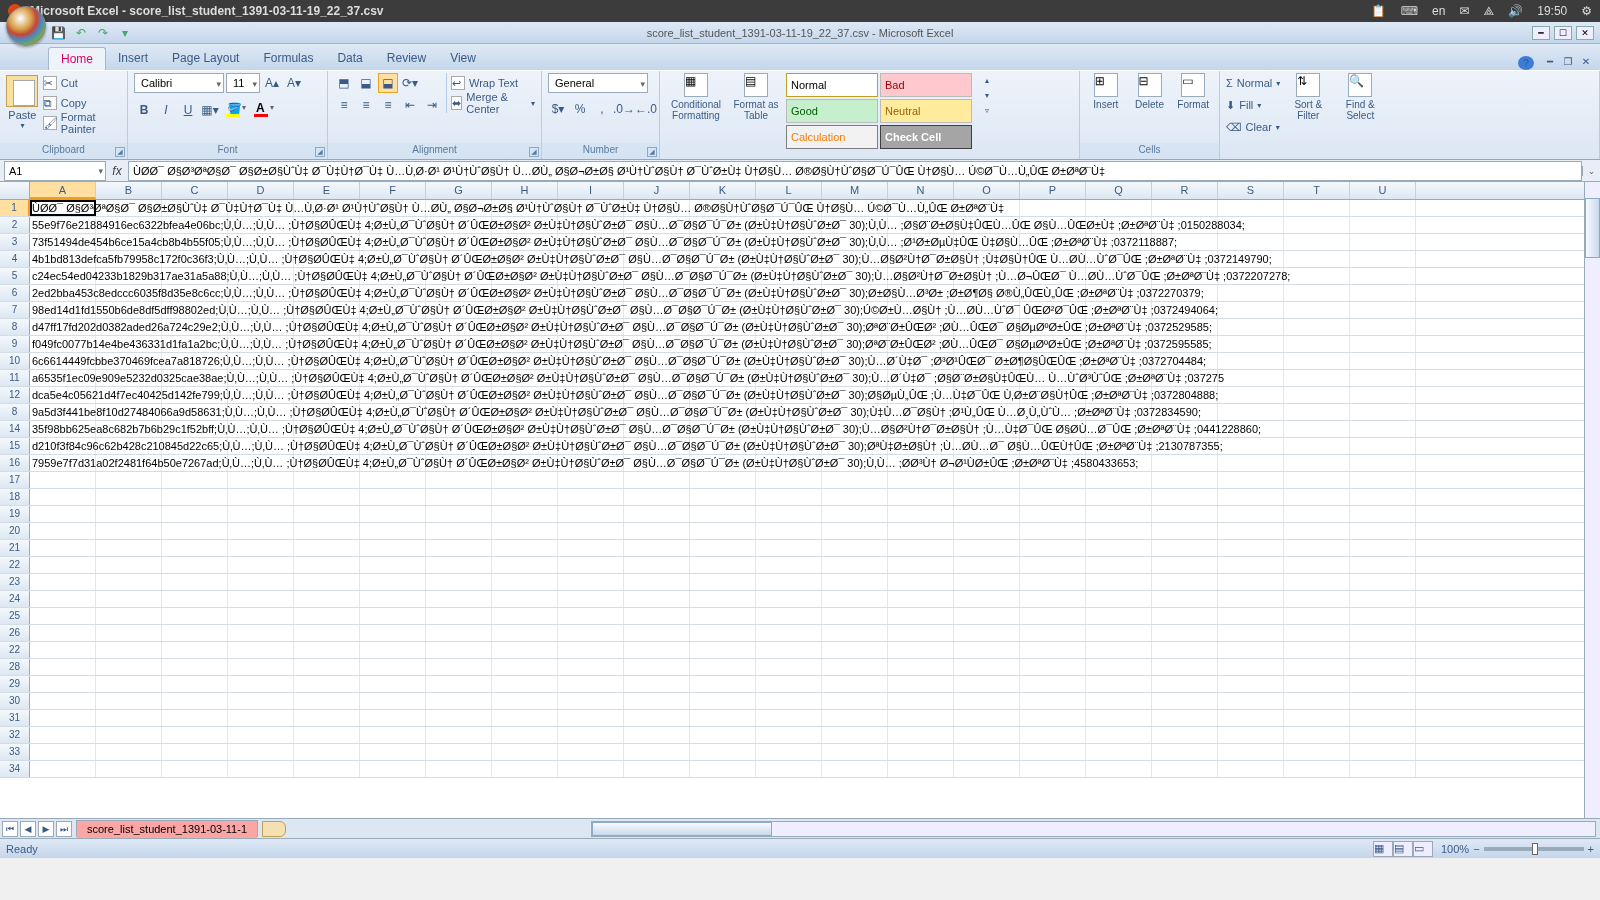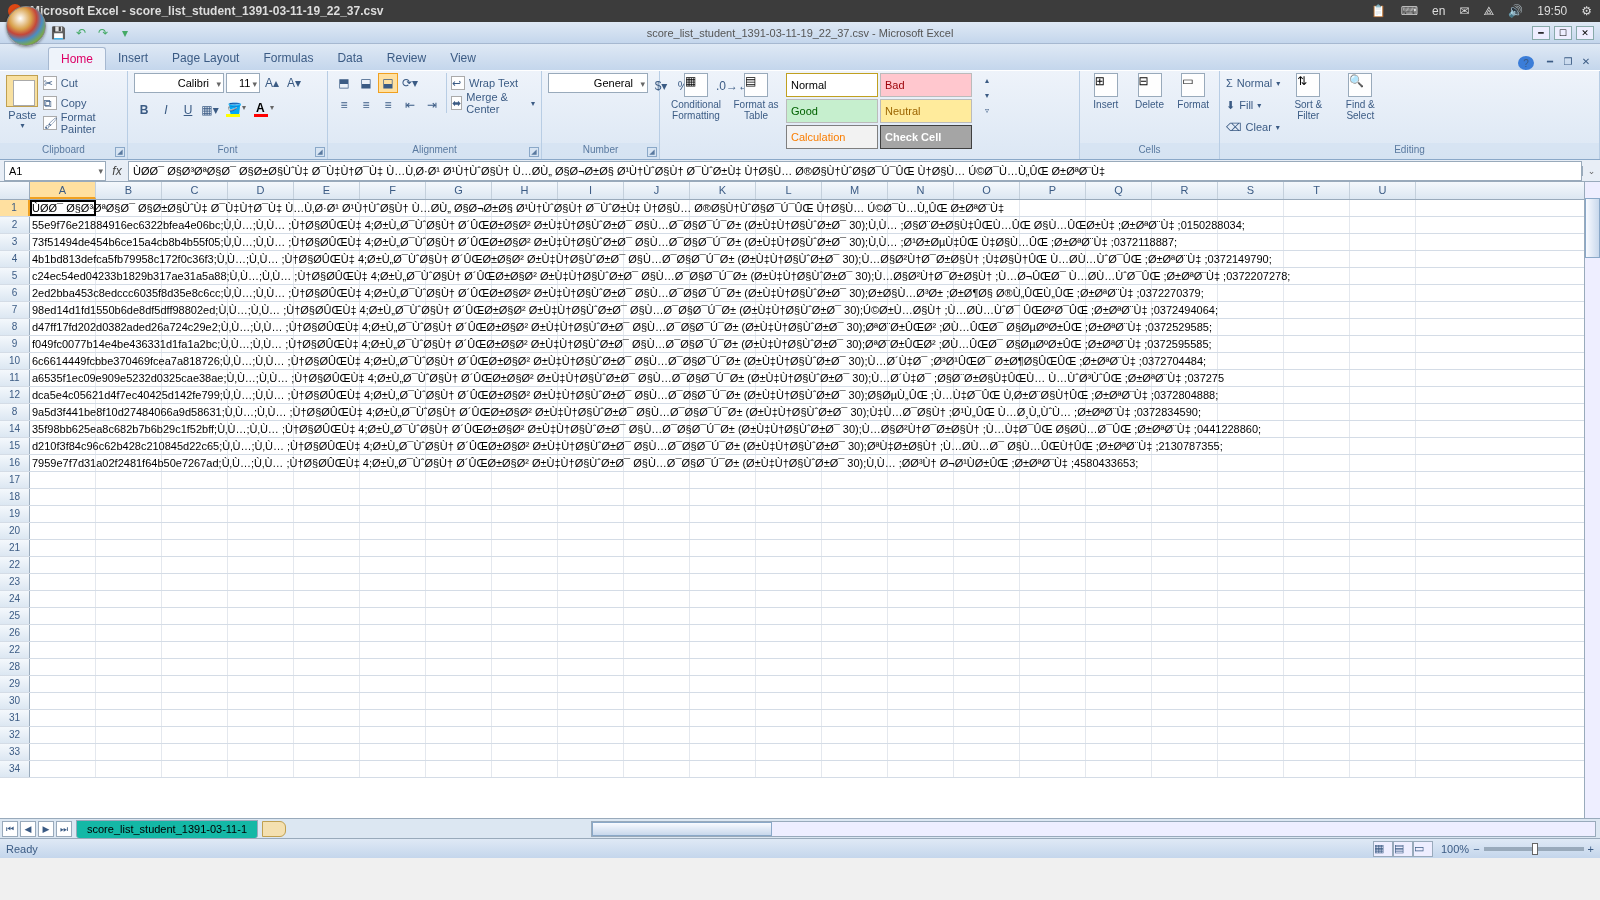--- a/index.html
+++ b/index.html
@@ -43,7 +43,7 @@
 
 
 .font-row { display:flex; gap:2px; align-items:center; }
-.combo { height:20px; border:1px solid #9ab; background:#fff; font-size:11px; padding:0 14px 0 12px; position:relative; line-height:18px;text-align:right; }
+.combo { height:20px; border:1px solid #9ab; background:#fff; font-size:11px; padding:0 14px 0 6px; position:relative; line-height:18px; }
 .combo::after { content:"▾"; position:absolute; right:2px; top:1px; font-size:9px; color:#666; }
 .btnrow { display:flex; gap:2px; margin-top:3px; }
 .rbtn { width:20px; height:20px; border:1px solid transparent; display:flex; align-items:center; justify-content:center; font-size:12px; color:#3b5b84; }

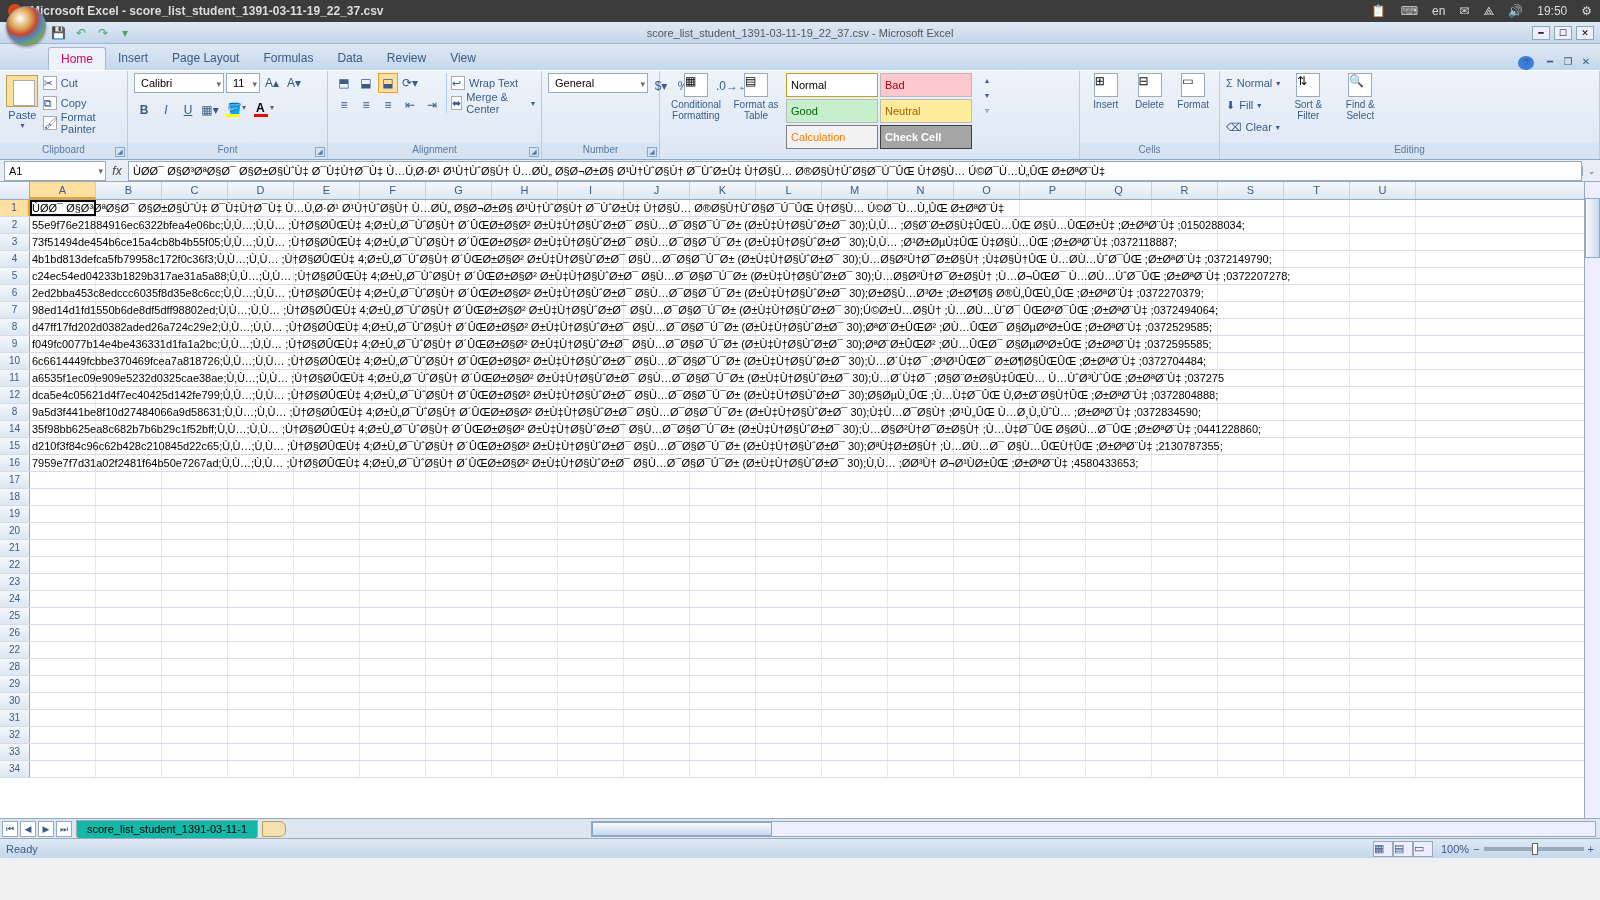--- a/index.html
+++ b/index.html
@@ -57,7 +57,7 @@
 .align-col .btnrow { margin:0; }
 
 
-.num-body { display:flex; flex-direction:row; gap:3px; }
+.num-body { display:flex; flex-direction:column; gap:3px; }
 
 
 .styles-grid { display:flex; flex-wrap:wrap; width:190px; gap:2px; }

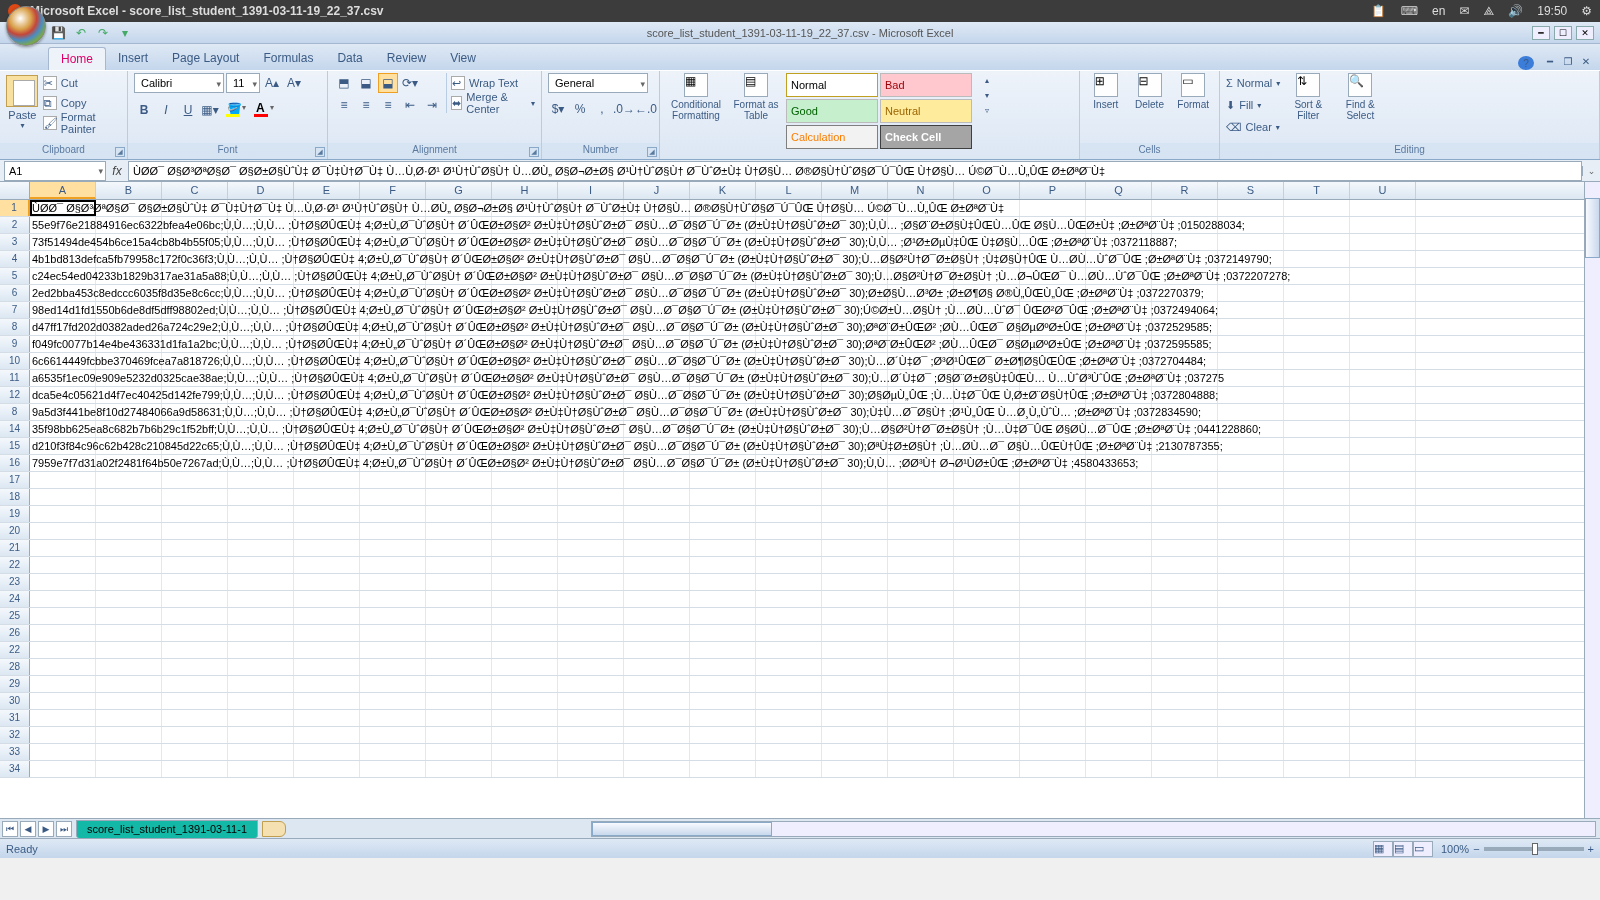--- a/index.html
+++ b/index.html
@@ -341,7 +341,6 @@
           <div class="lbl" style="text-align:center;line-height:11px">Find &amp; Select</div>
         </div>
     </div>
-    <div class="group-title"><span>Editing</span></div>
   </div>
 </div>
 

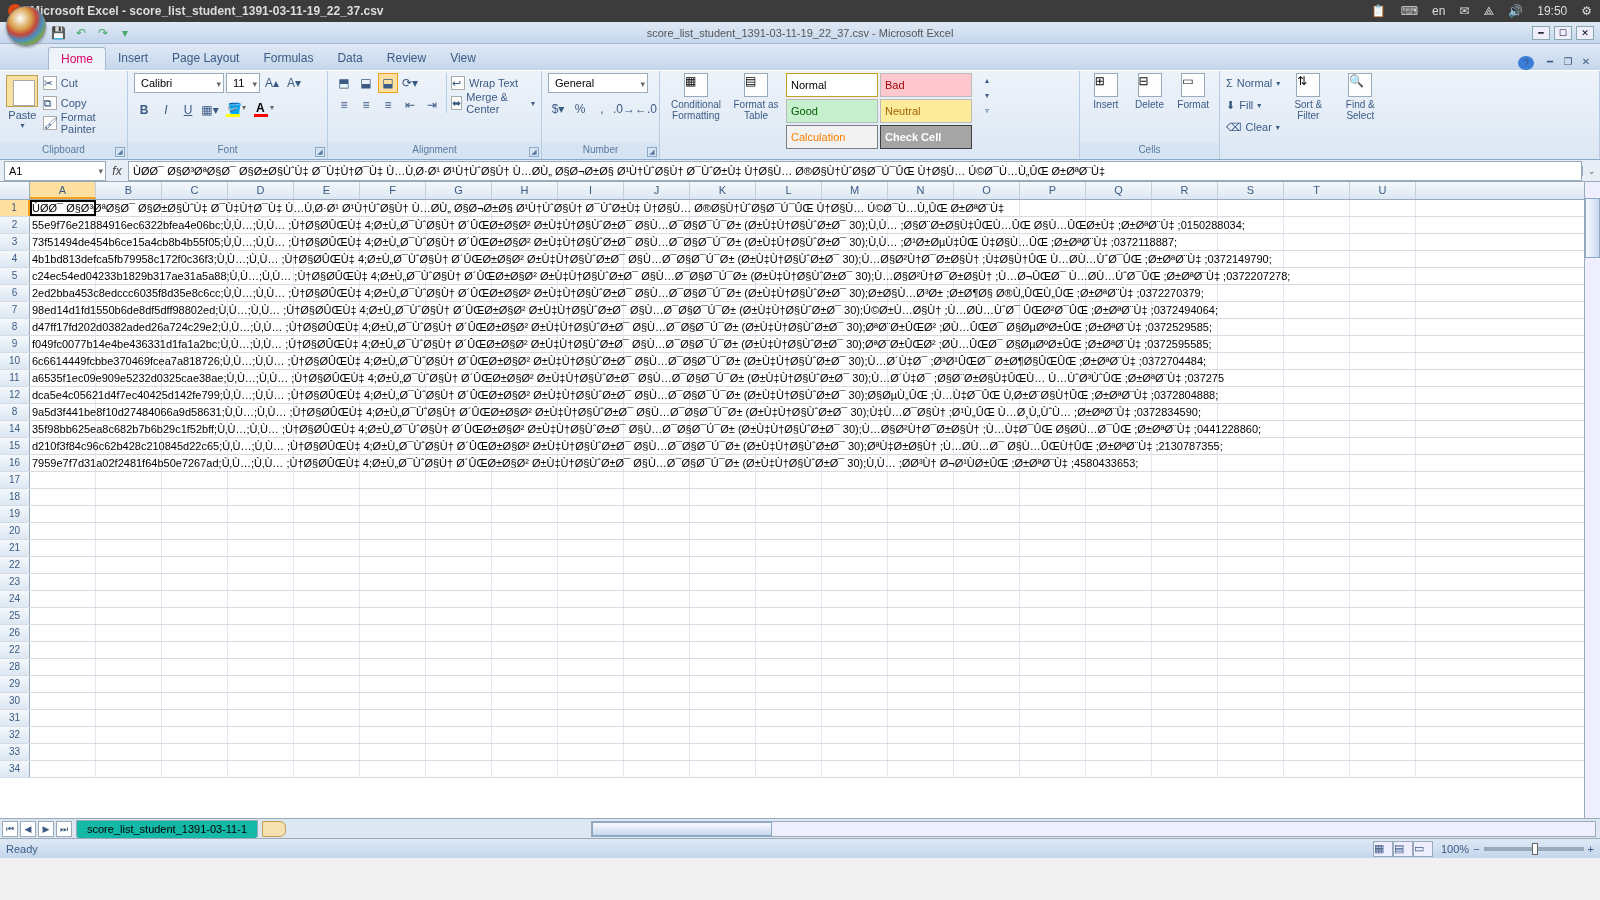--- a/index.html
+++ b/index.html
@@ -94,7 +94,7 @@
 
 .sheetbar { height:20px; background:#dce7f2; border-top:1px solid #9ab; display:flex; align-items:center; }
 .navbtn { width:16px; height:16px; border:1px solid #9ab; background:#fff; margin-left:2px; font-size:9px; text-align:center; line-height:14px; color:#3b5b84; }
-.sheettab { height:18px; background:#14b8a6; border:1px solid #9ab; border-bottom:none; padding:0 10px; font-size:11px; line-height:17px; margin-left:4px; border-radius:0 0 3px 3px; }
+.sheettab { height:18px; background:#fca5a5; border:1px solid #9ab; border-bottom:none; padding:0 10px; font-size:11px; line-height:17px; margin-left:4px; border-radius:0 0 3px 3px; }
 .newsheet { width:24px; height:16px; margin-left:4px; background:#f4e0b0; border:1px solid #c0a050; border-radius:0 6px 6px 0; }
 .hscroll { flex:1; height:16px; margin:0 4px; background:#eef; border:1px solid #9ab; position:relative; }
 .hscroll .thumb { position:absolute; left:0; width:18%; height:100%; background:linear-gradient(#f8faff,#c8d8ec); border:1px solid #8aa8c8; }

